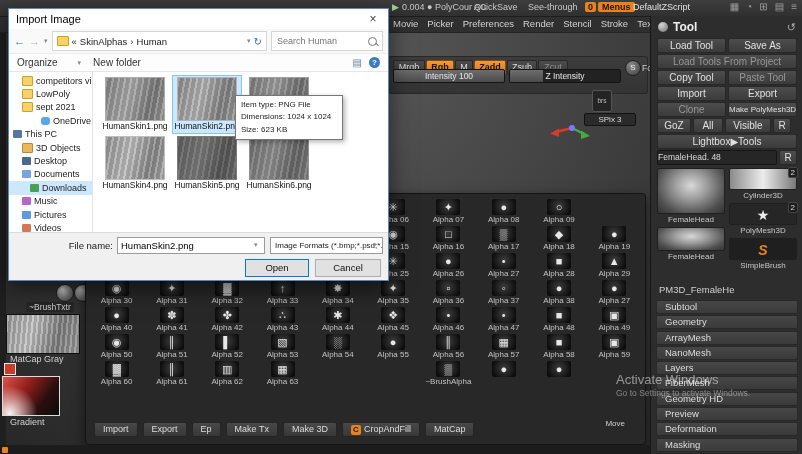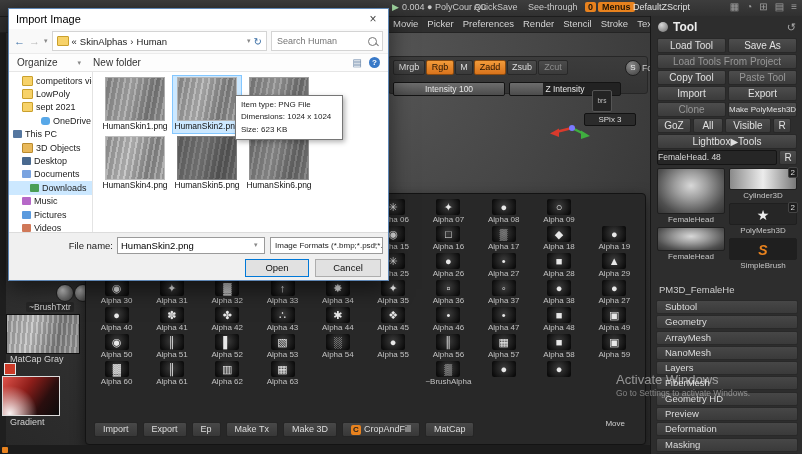--- a/index.html
+++ b/index.html
@@ -34,7 +34,7 @@
   #shelf{position:absolute;left:388px;top:56px;width:258px;height:36px;z-index:3;background:linear-gradient(#3c3c3c,#343434);border:1px solid #272727;border-radius:3px}
   .shelf-btn{position:absolute;top:3px;height:13px;line-height:13px;text-align:center;font-size:9px;color:#ddd;
     background:linear-gradient(#4b4b4b,#3a3a3a);border:1px solid #282828;border-radius:2px}
-  .shelf-btn.on{background:linear-gradient(#f29b3a,#d9731c);color:#241504;font-weight:normal;border-color:#8a4a0e}
+  .shelf-btn.on{background:linear-gradient(#f29b3a,#d9731c);color:#241504;font-weight:bold;border-color:#8a4a0e}
   .shelf-btn.dim{color:#8e8e8e}
   #b-mrgb{left:4px;width:30px}#b-rgb{left:37px;width:26px}#b-m{left:66px;width:16px}
   #b-zadd{left:85px;width:30px}#b-zsub{left:118px;width:28px}#b-zcut{left:149px;width:28px}

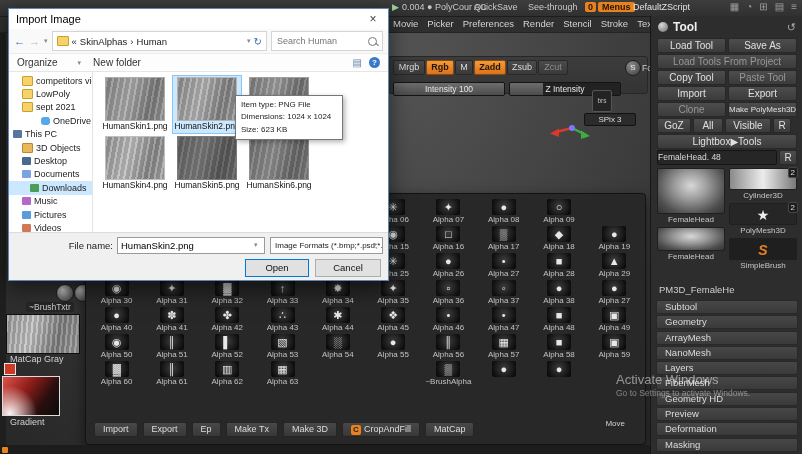--- a/index.html
+++ b/index.html
@@ -38,7 +38,7 @@
   .shelf-btn.dim{color:#8e8e8e}
   #b-mrgb{left:4px;width:30px}#b-rgb{left:37px;width:26px}#b-m{left:66px;width:16px}
   #b-zadd{left:85px;width:30px}#b-zsub{left:118px;width:28px}#b-zcut{left:149px;width:28px}
-  .shelf-slider{position:absolute;top:25px;height:12px;background:#222;border:1px solid #141414;border-radius:2px;overflow:hidden}
+  .shelf-slider{position:absolute;top:12px;height:12px;background:#222;border:1px solid #141414;border-radius:2px;overflow:hidden}
   #sl-rgb{left:4px;width:110px}#sl-z{left:120px;width:110px}
   .shelf-slider .fill{position:absolute;left:0;top:0;bottom:0;background:linear-gradient(#6d6d6d,#4c4c4c)}
   #sl-rgb .fill{width:100%}#sl-z .fill{width:30%}

